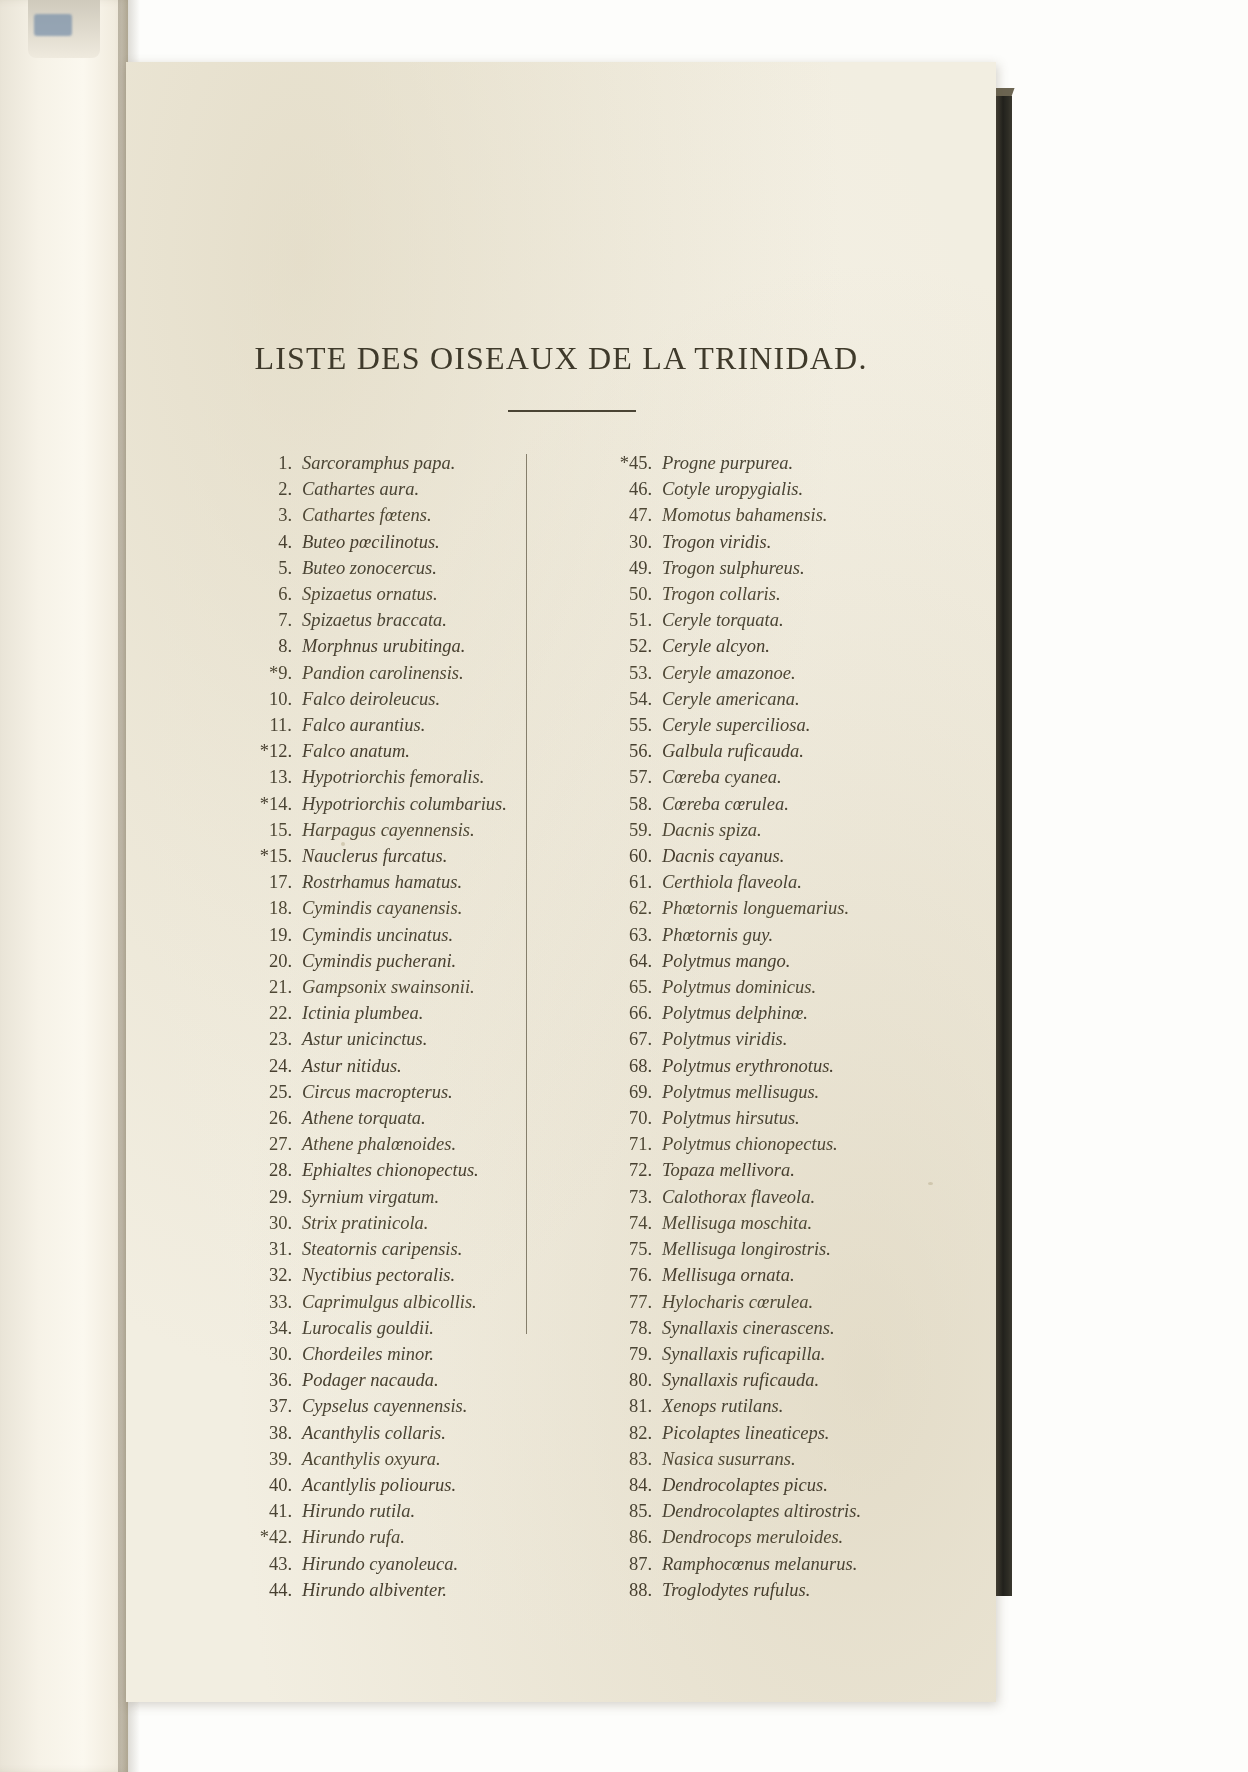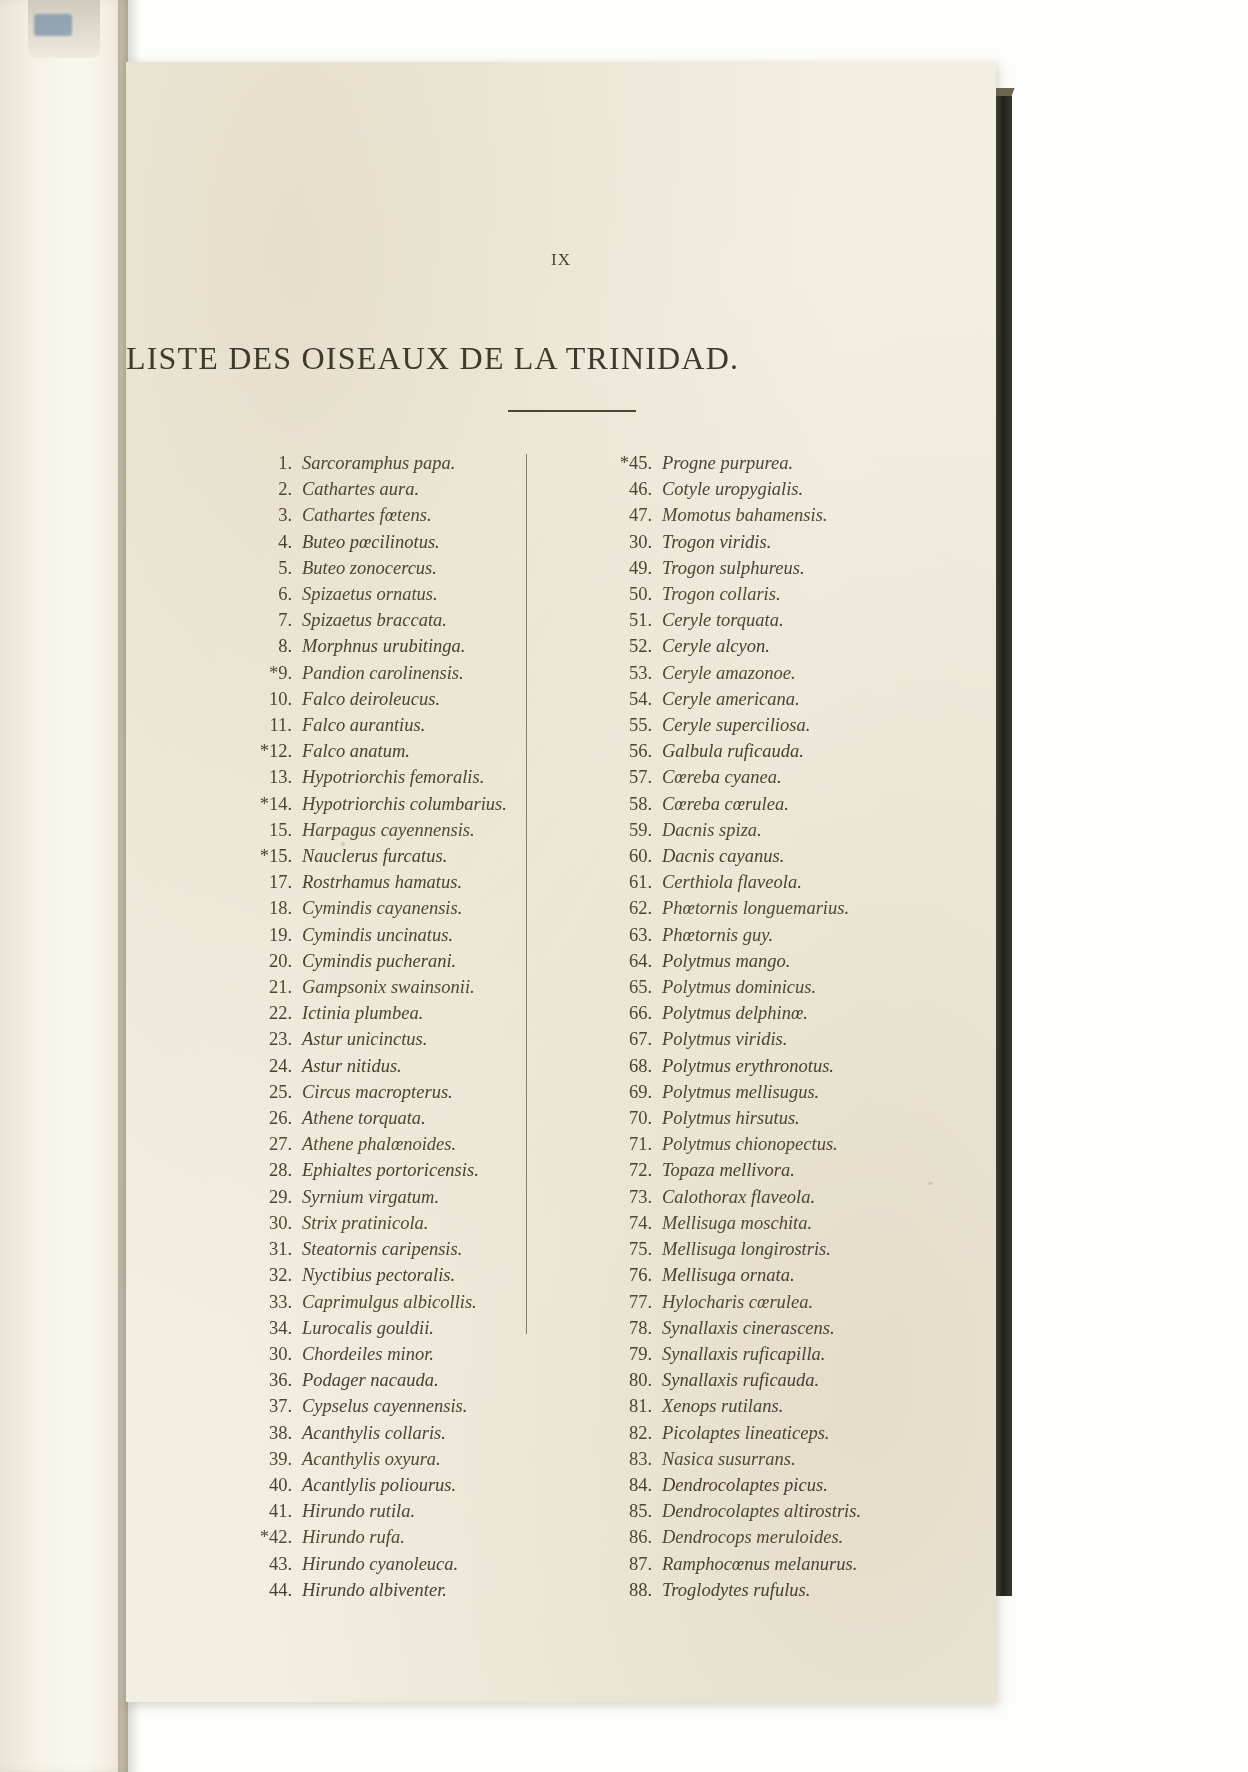--- a/index.html
+++ b/index.html
@@ -197,7 +197,6 @@
   <div class="sheet">
     <div class="sheet-grain"></div>
 
-    <div class="folio">IX</div>
     <div class="doc-title">LISTE DES OISEAUX DE LA TRINIDAD.</div>
     <div class="rule"></div>
     <div class="divider"></div>

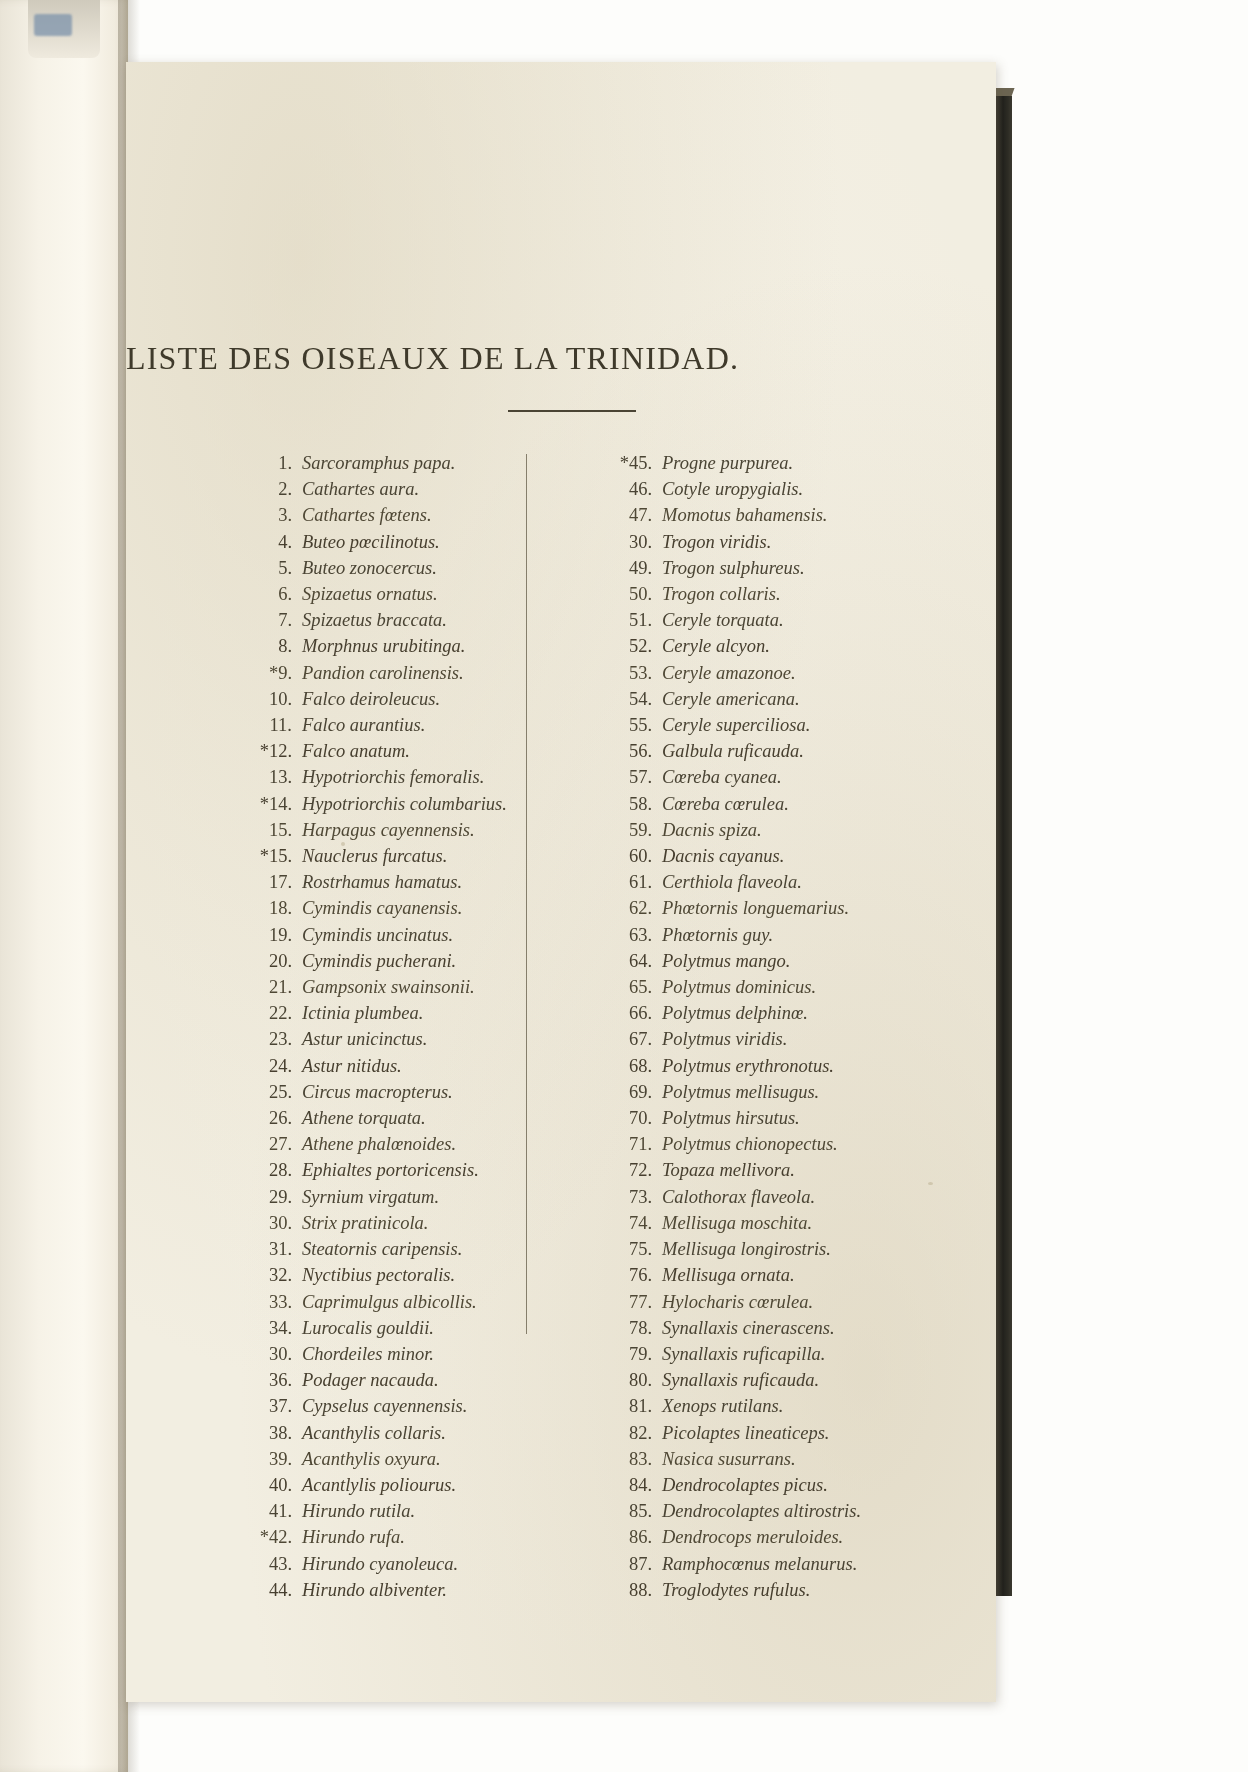--- a/index.html
+++ b/index.html
@@ -113,7 +113,7 @@
     top: 278px;
     left: 0;
     width: 870px;
-    text-align: left;
+    text-align: center;
     font-size: 32px;
     letter-spacing: 1.2px;
     color: #3f3a2b;

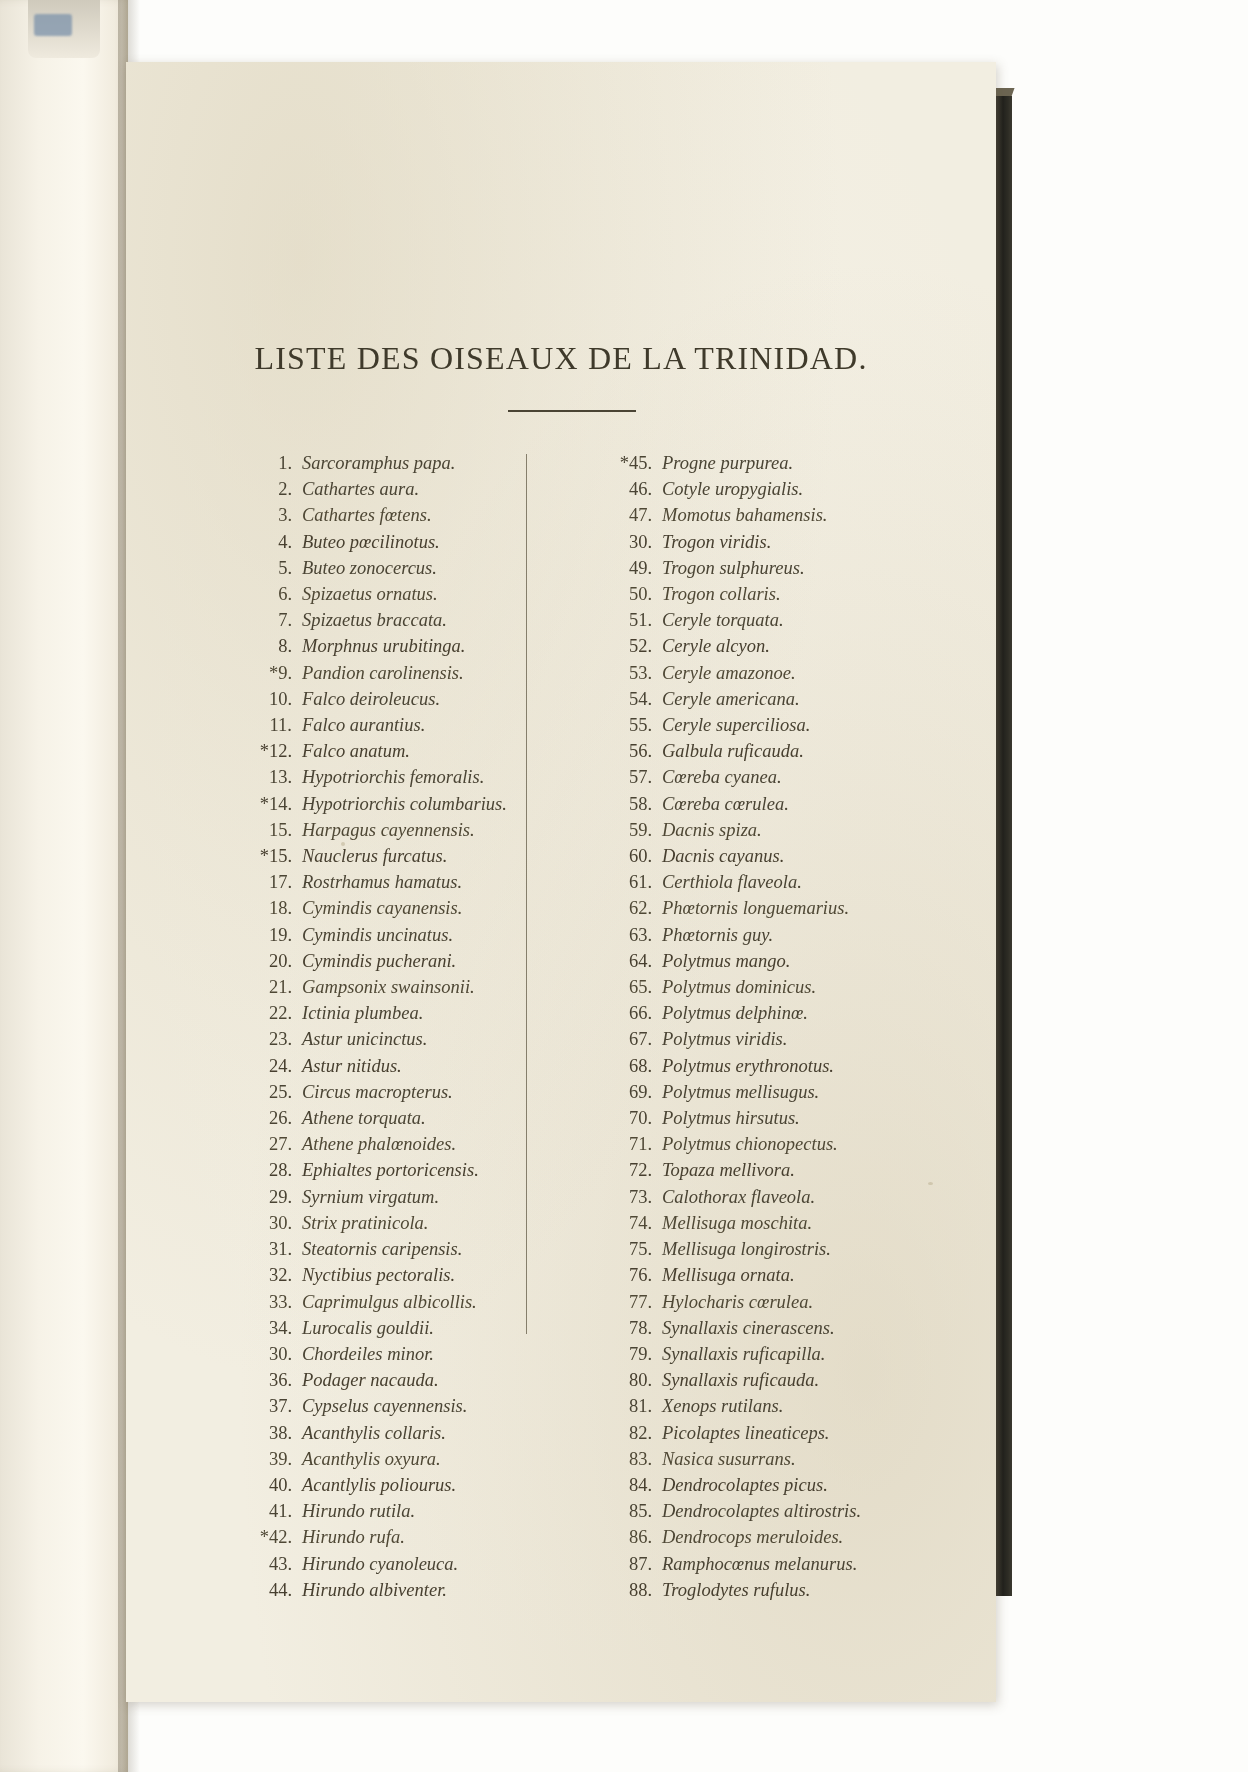--- a/index.html
+++ b/index.html
@@ -313,7 +313,7 @@
           </div>
           <div class="entry">
             <span class="num">28.</span>
-            <span class="nm">Ephialtes portoricensis.</span>
+            <span class="nm">Ephialtes chionopectus.</span>
           </div>
           <div class="entry">
             <span class="num">29.</span>

